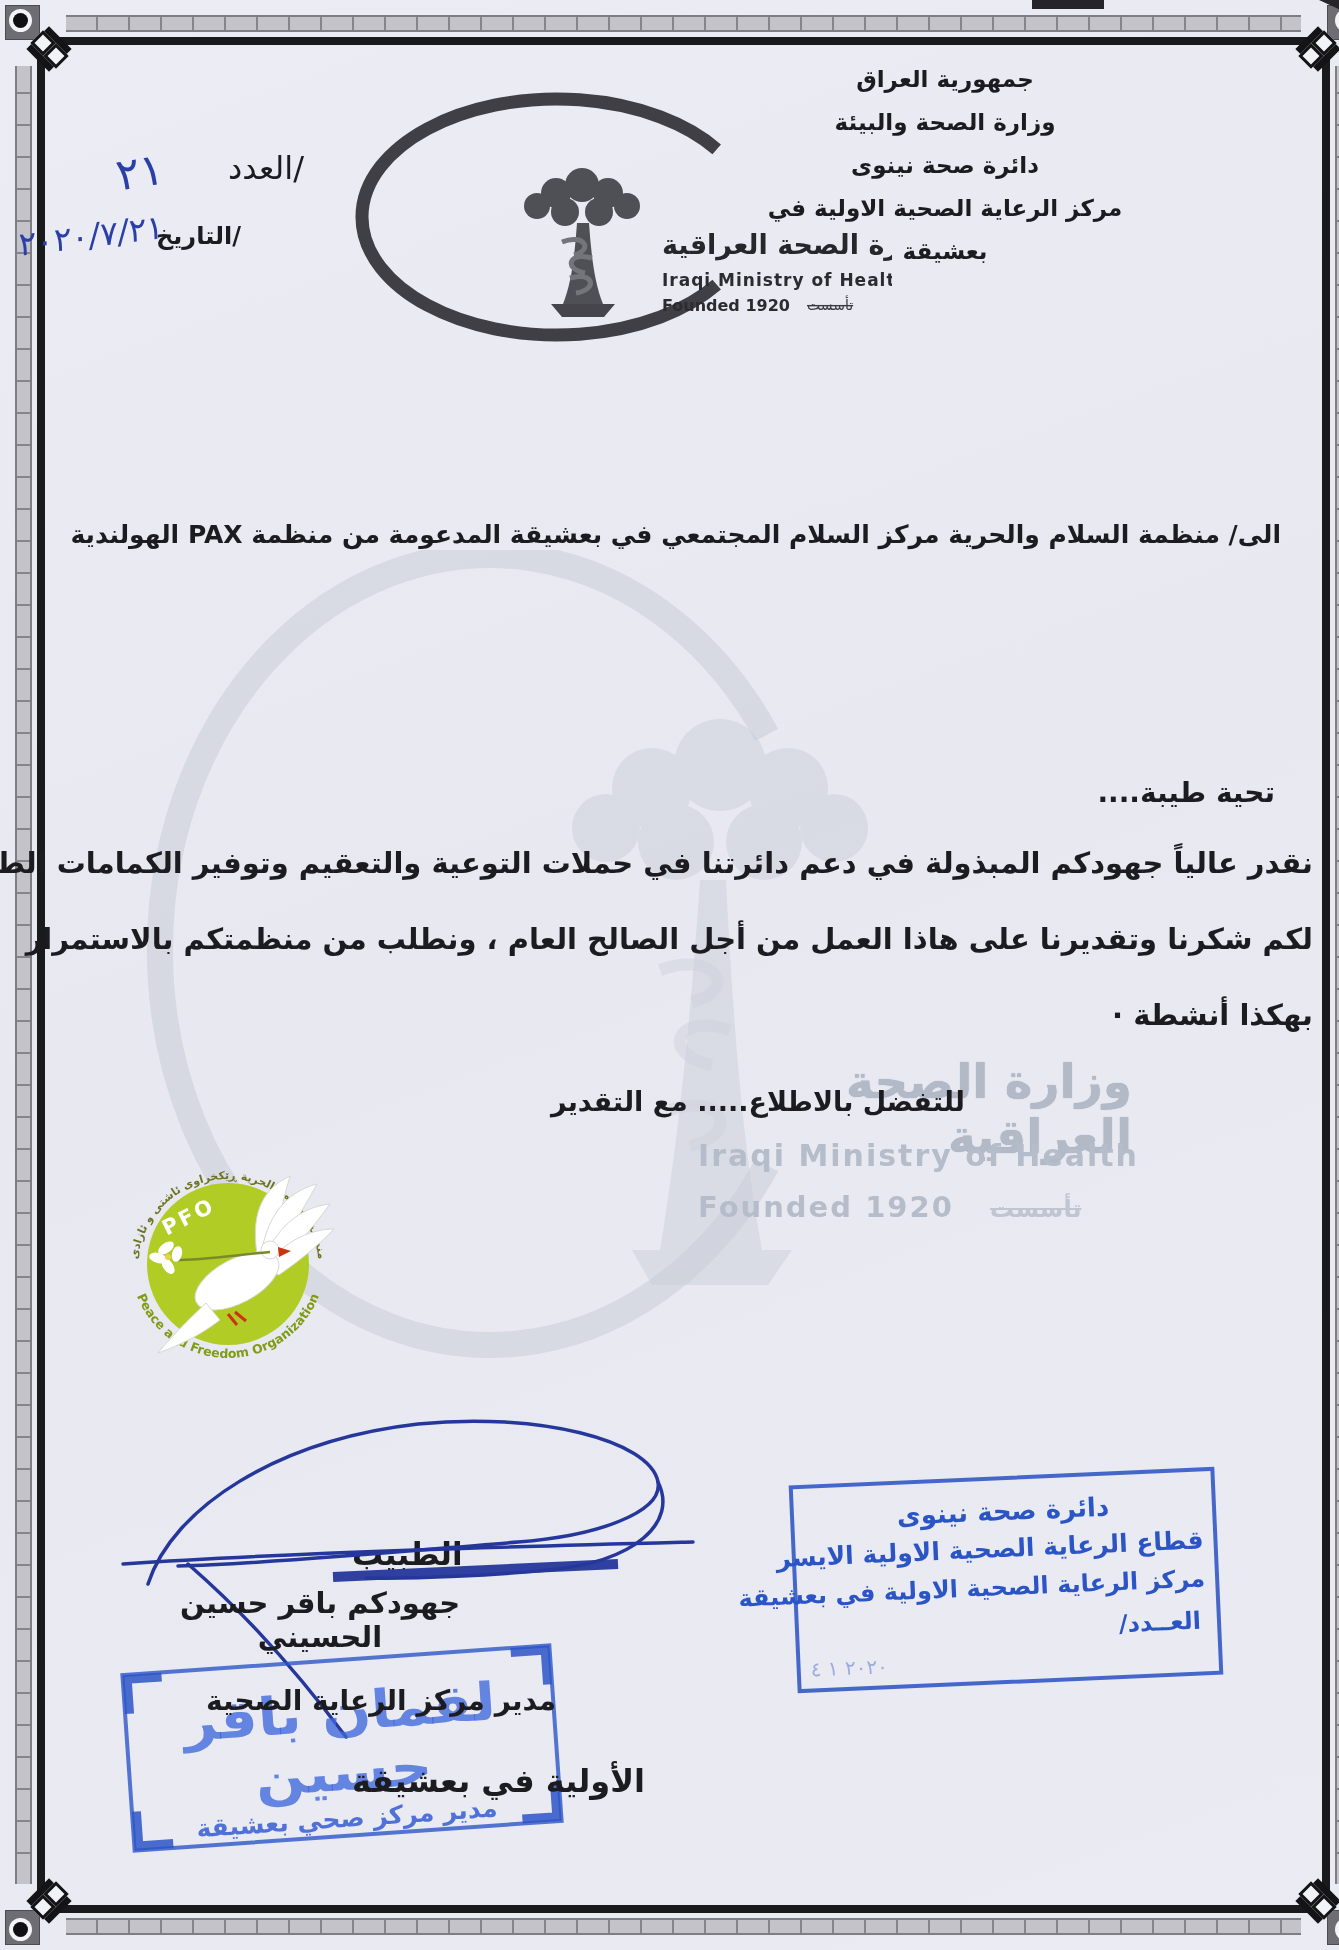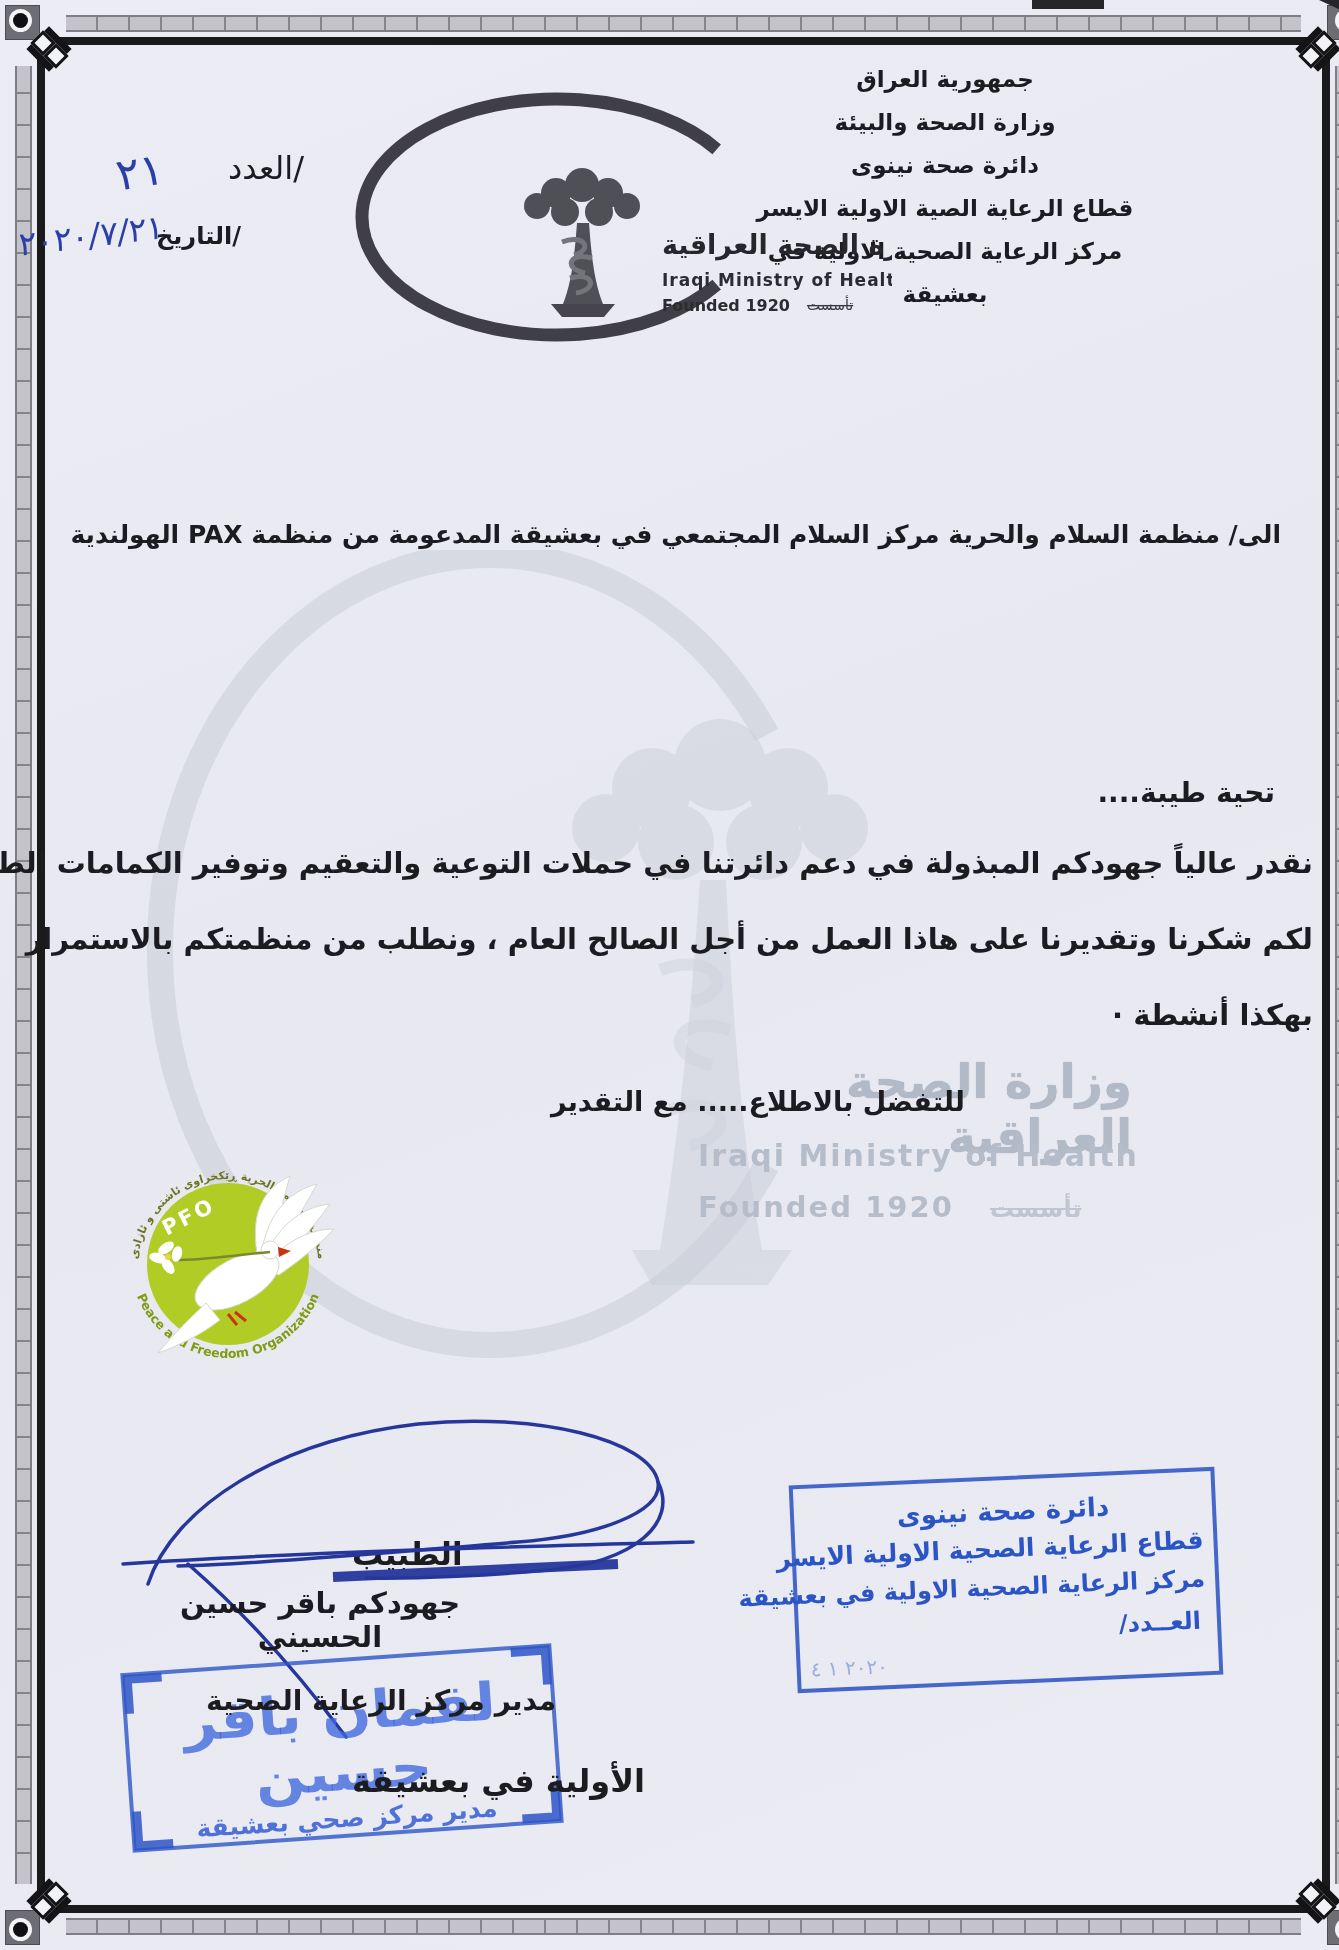--- a/index.html
+++ b/index.html
@@ -158,7 +158,6 @@
     <div>جمهورية العراق</div>
     <div>وزارة الصحة والبيئة</div>
     <div>دائرة صحة نينوى</div>
-    <div>قطاع الرعاية الصية الاولية الايسر</div>
     <div>مركز الرعاية الصحية الاولية في</div>
     <div>بعشيقة</div>
   </div>

